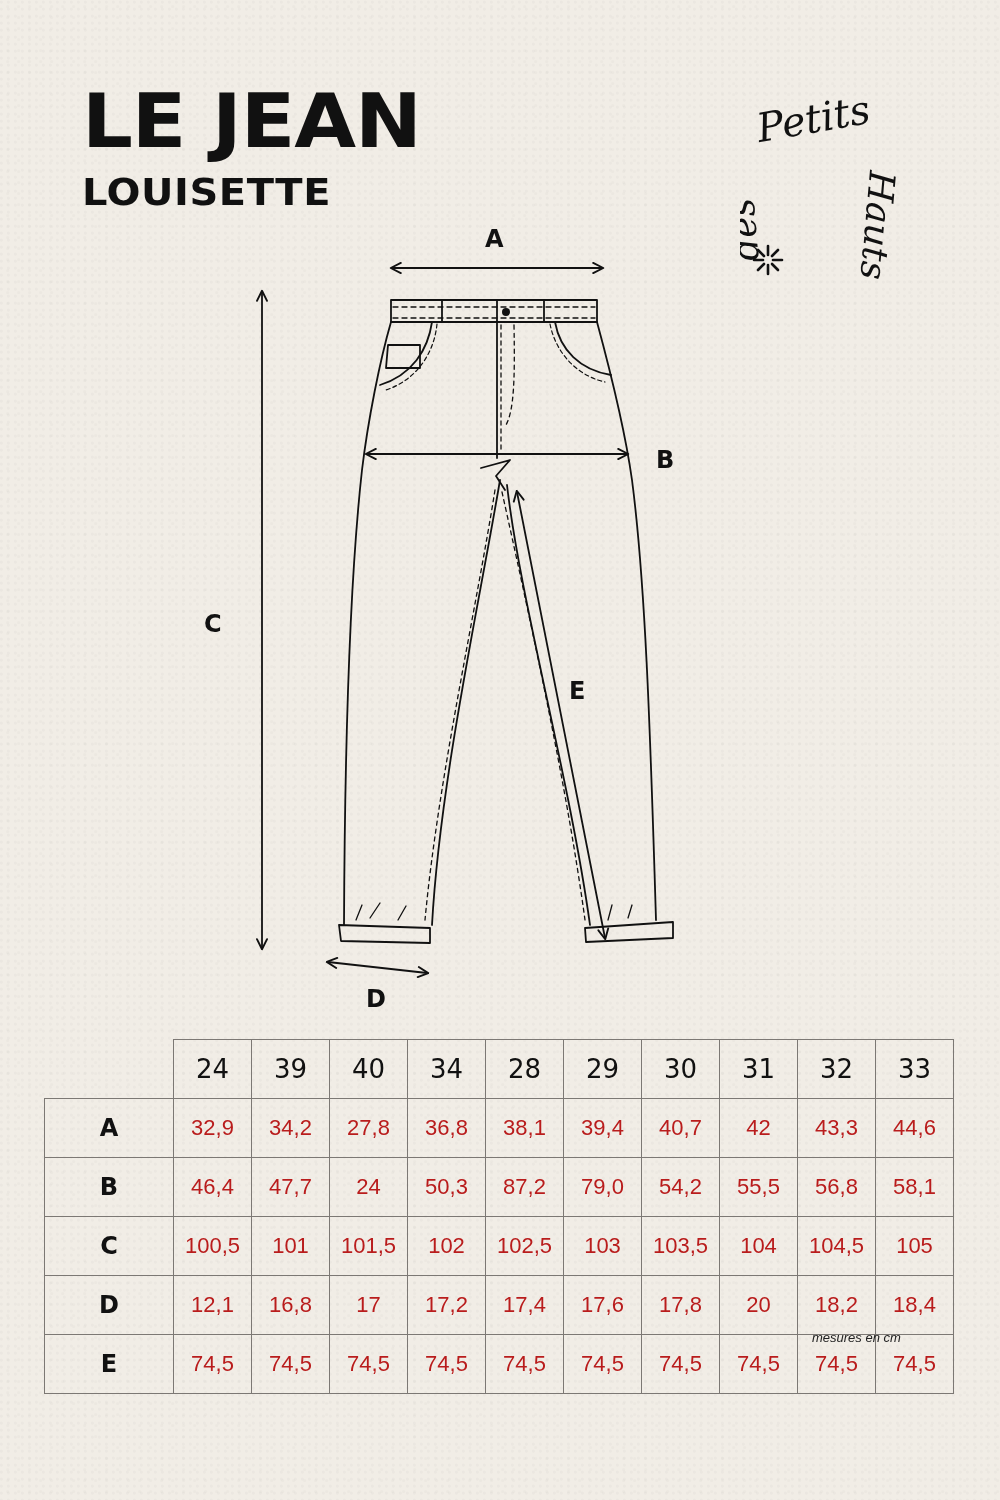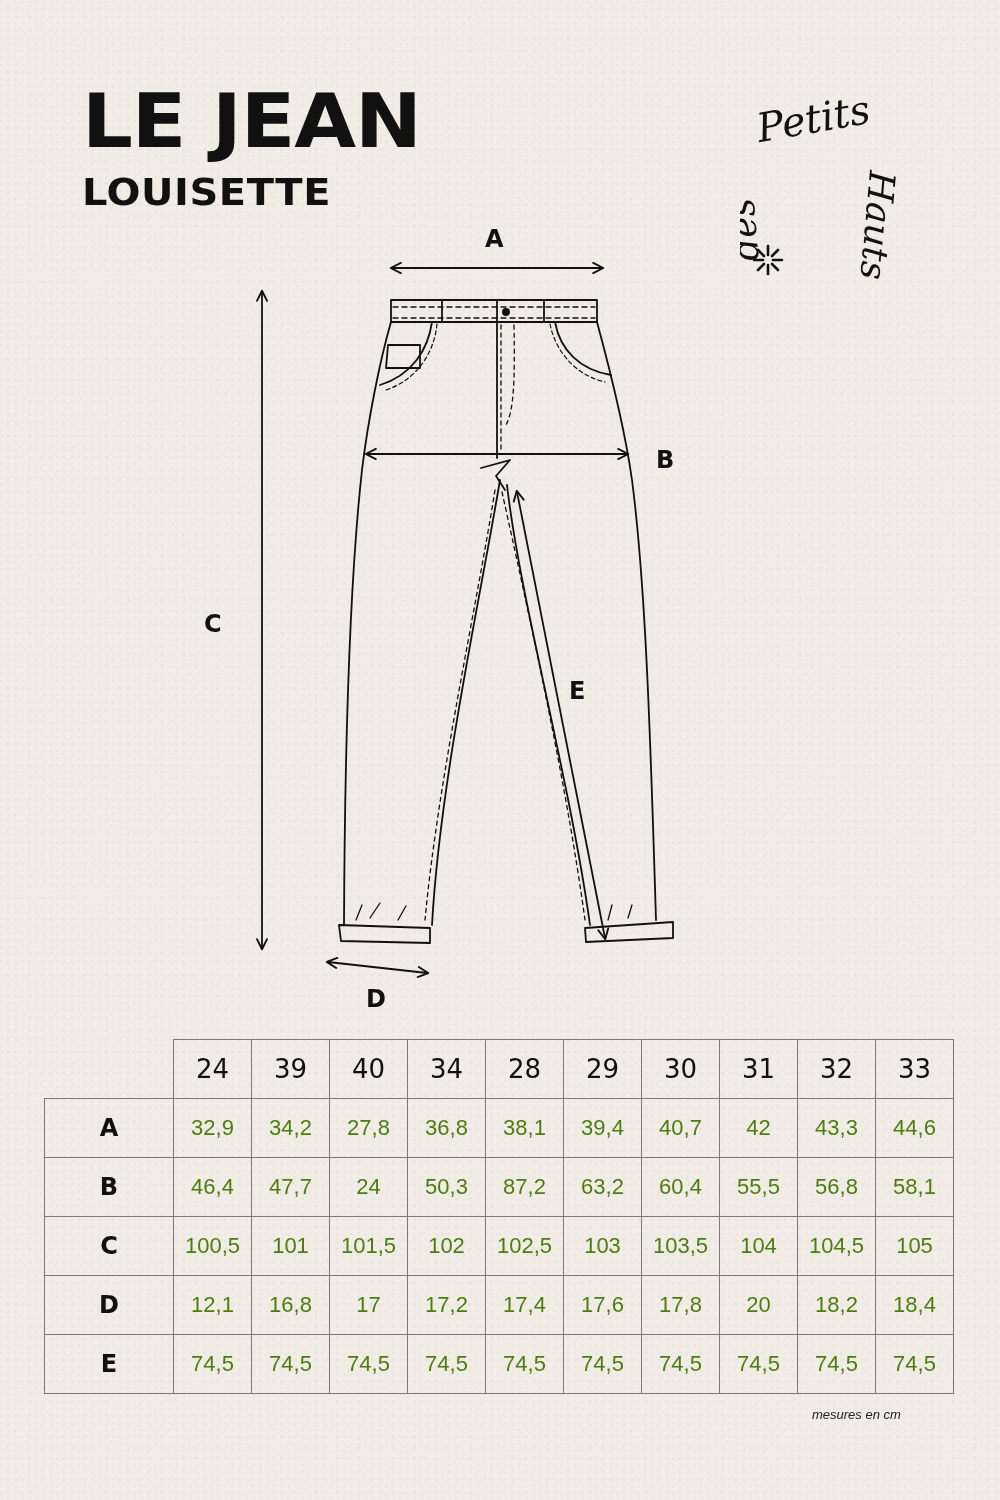--- a/index.html
+++ b/index.html
@@ -47,7 +47,7 @@
     table.sizes th.rowhead {
       width: 128px; font-family: "DejaVu Sans", sans-serif; font-weight: 900; font-size: 24px;
     }
-    table.sizes td { font-size: 22px; color: #4d7c0f; }
+    table.sizes td { font-size: 22px; color: #b91c1c; }
     .note {
       position: absolute; left: 812px; top: 1407px;
       font-size: 13px; font-style: italic; color: #222;

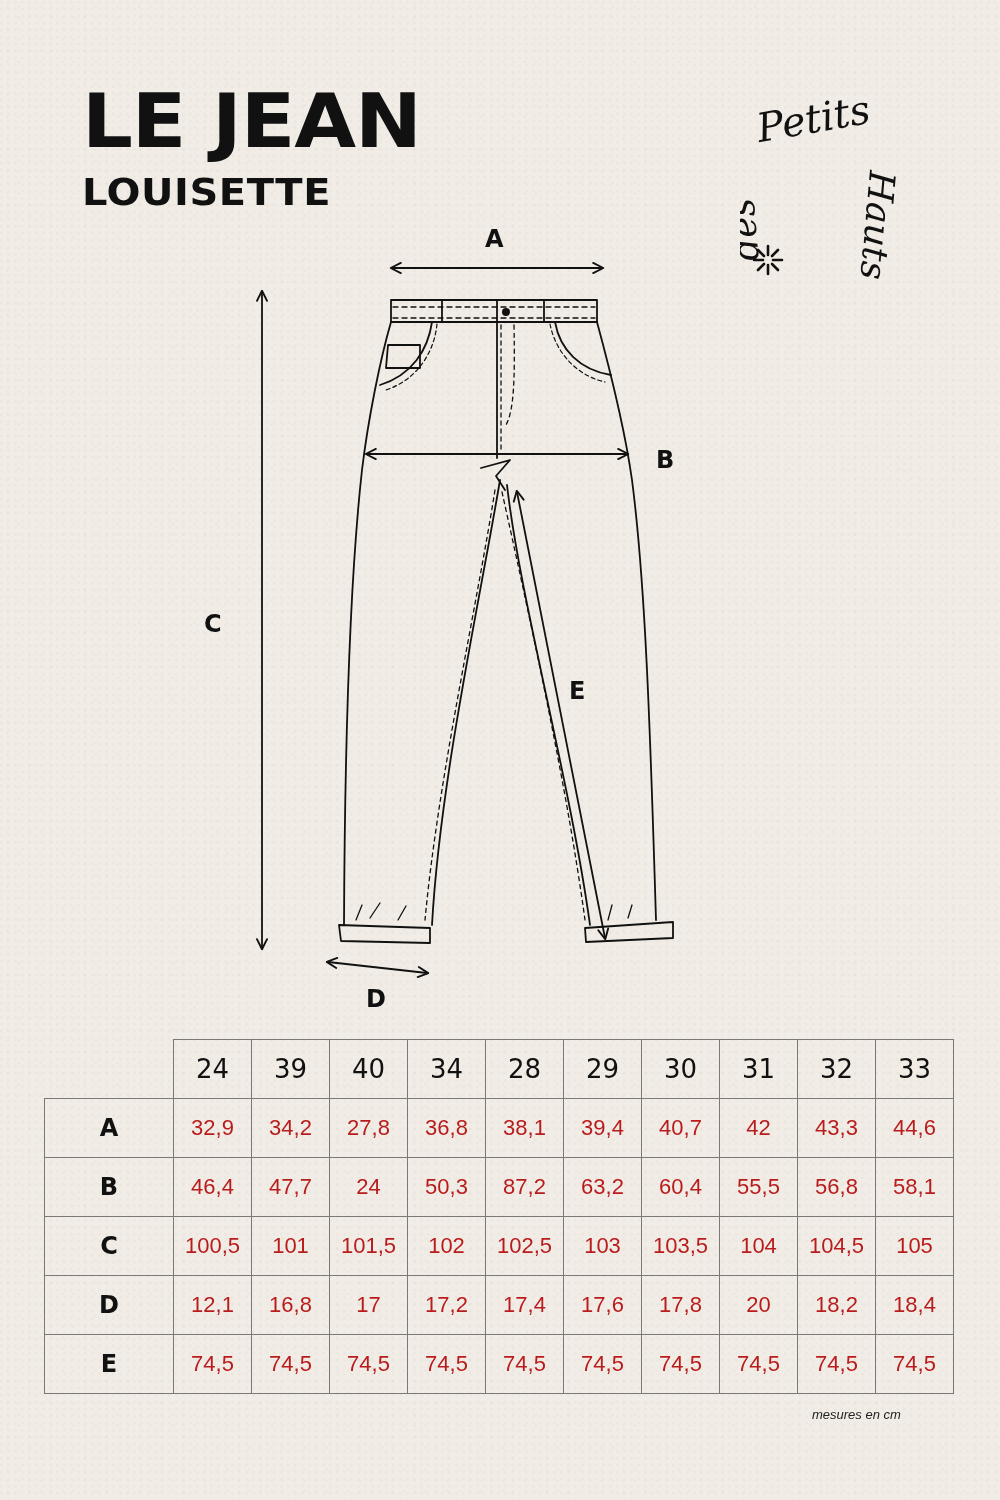--- a/index.html
+++ b/index.html
@@ -158,7 +158,7 @@
       <td>24</td>
       <td>50,3</td>
       <td>87,2</td>
-      <td>63,2</td>
+      <td>79,0</td>
       <td>60,4</td>
       <td>55,5</td>
       <td>56,8</td>

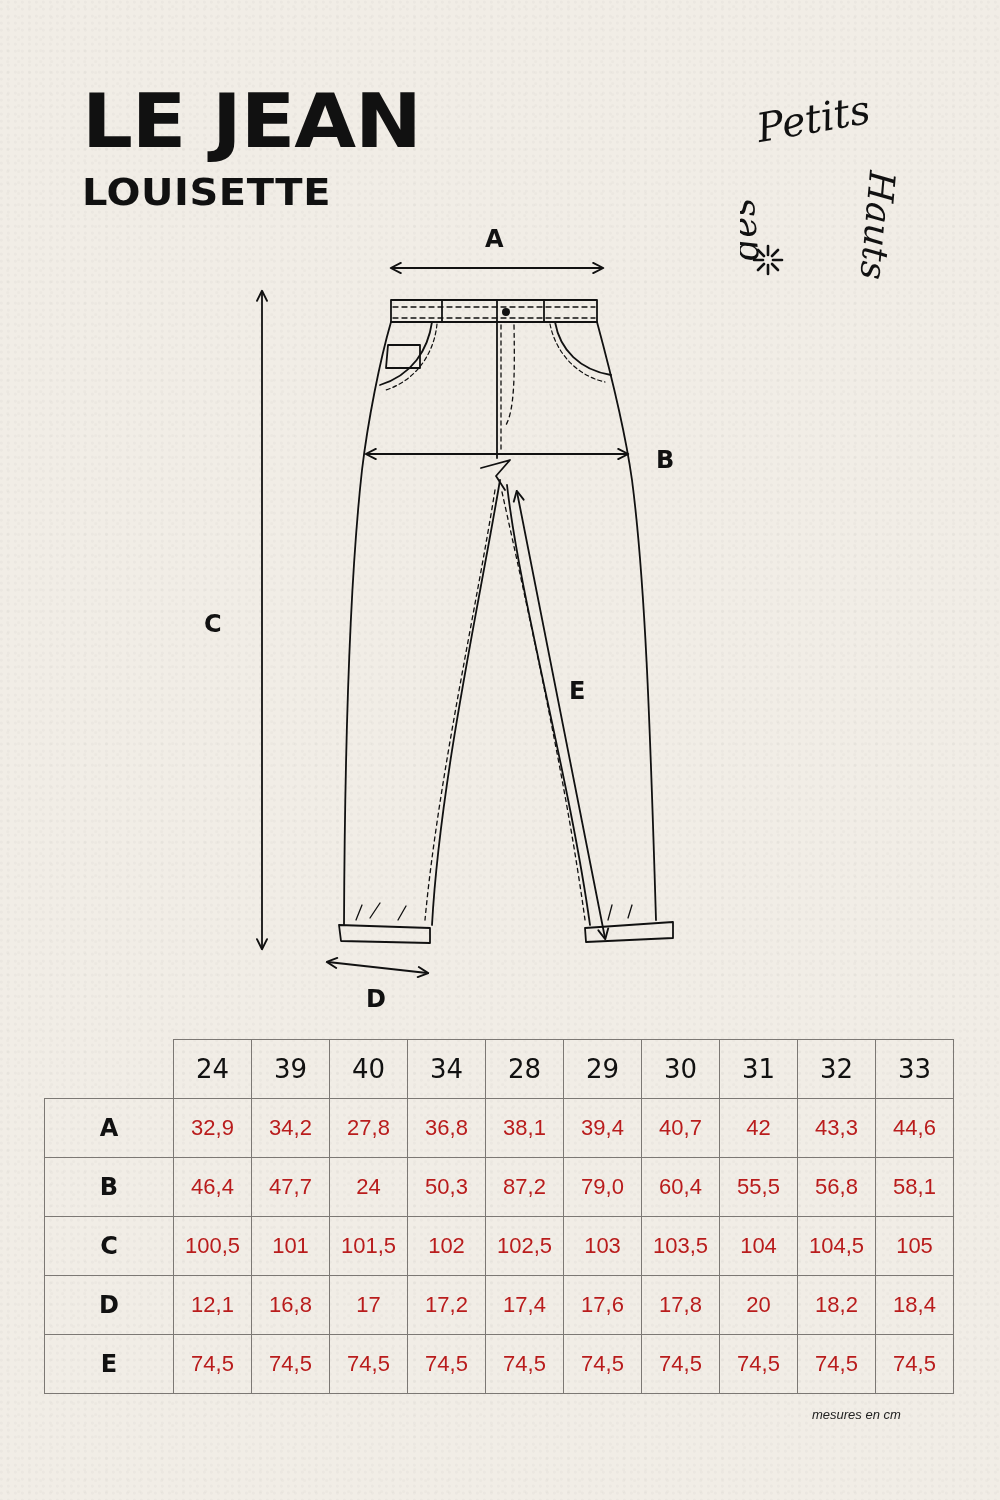--- a/index.html
+++ b/index.html
@@ -159,7 +159,7 @@
       <td>50,3</td>
       <td>87,2</td>
       <td>79,0</td>
-      <td>60,4</td>
+      <td>54,2</td>
       <td>55,5</td>
       <td>56,8</td>
       <td>58,1</td>

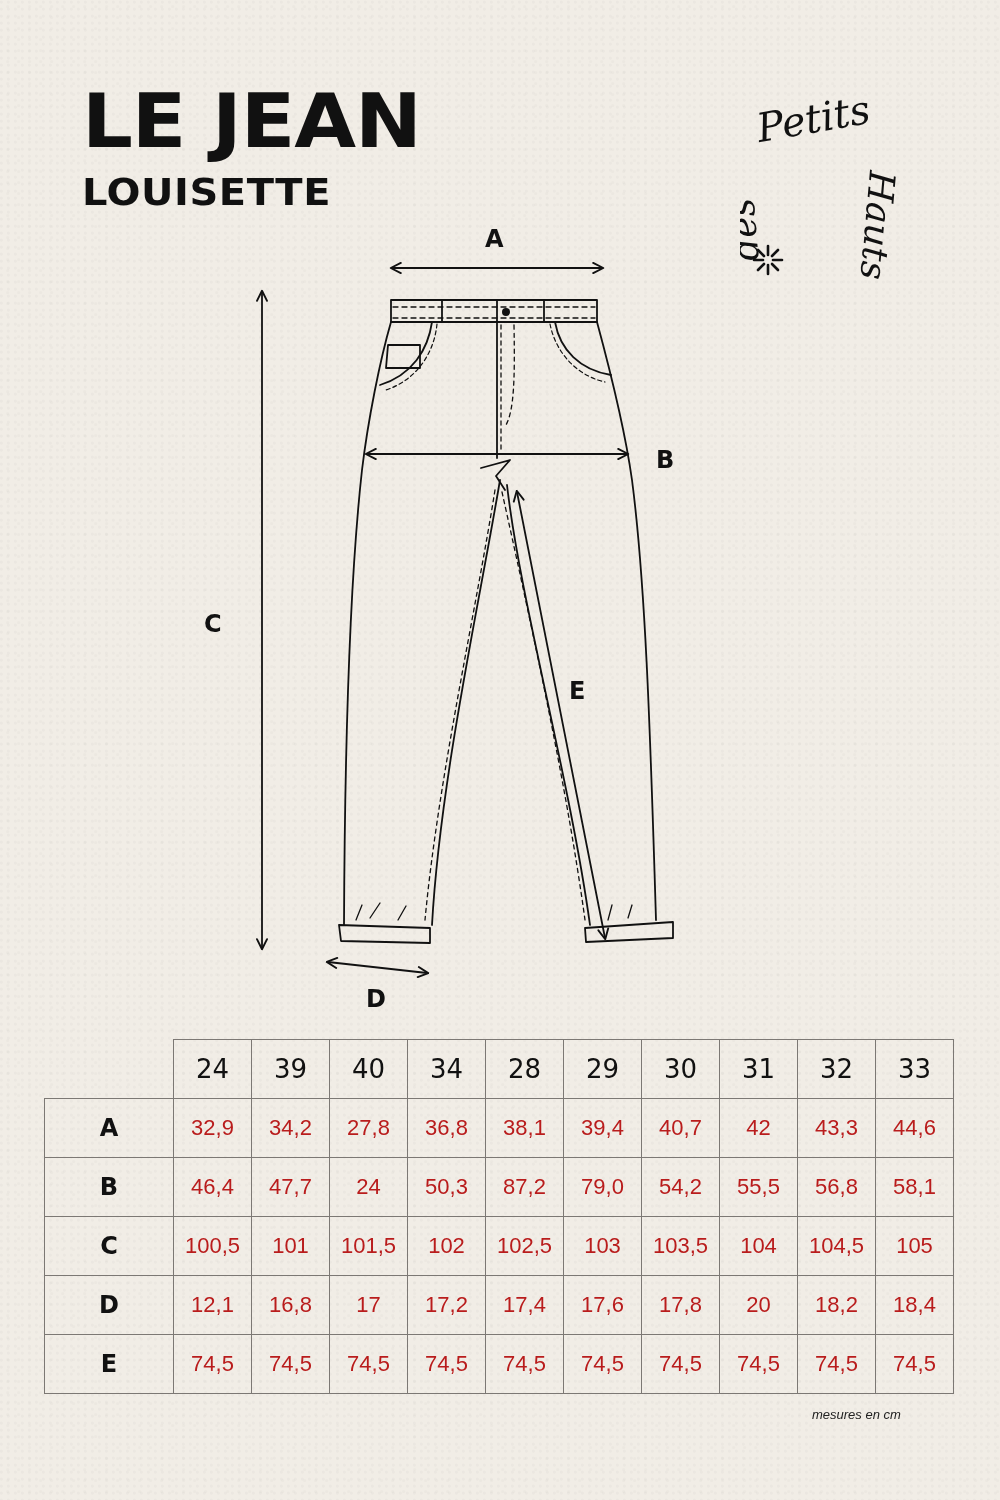--- a/index.html
+++ b/index.html
@@ -49,7 +49,7 @@
     }
     table.sizes td { font-size: 22px; color: #b91c1c; }
     .note {
-      position: absolute; left: 812px; top: 1407px;
+      position: absolute; left: 812px; top: 1330px;
       font-size: 13px; font-style: italic; color: #222;
     }
   </style>

